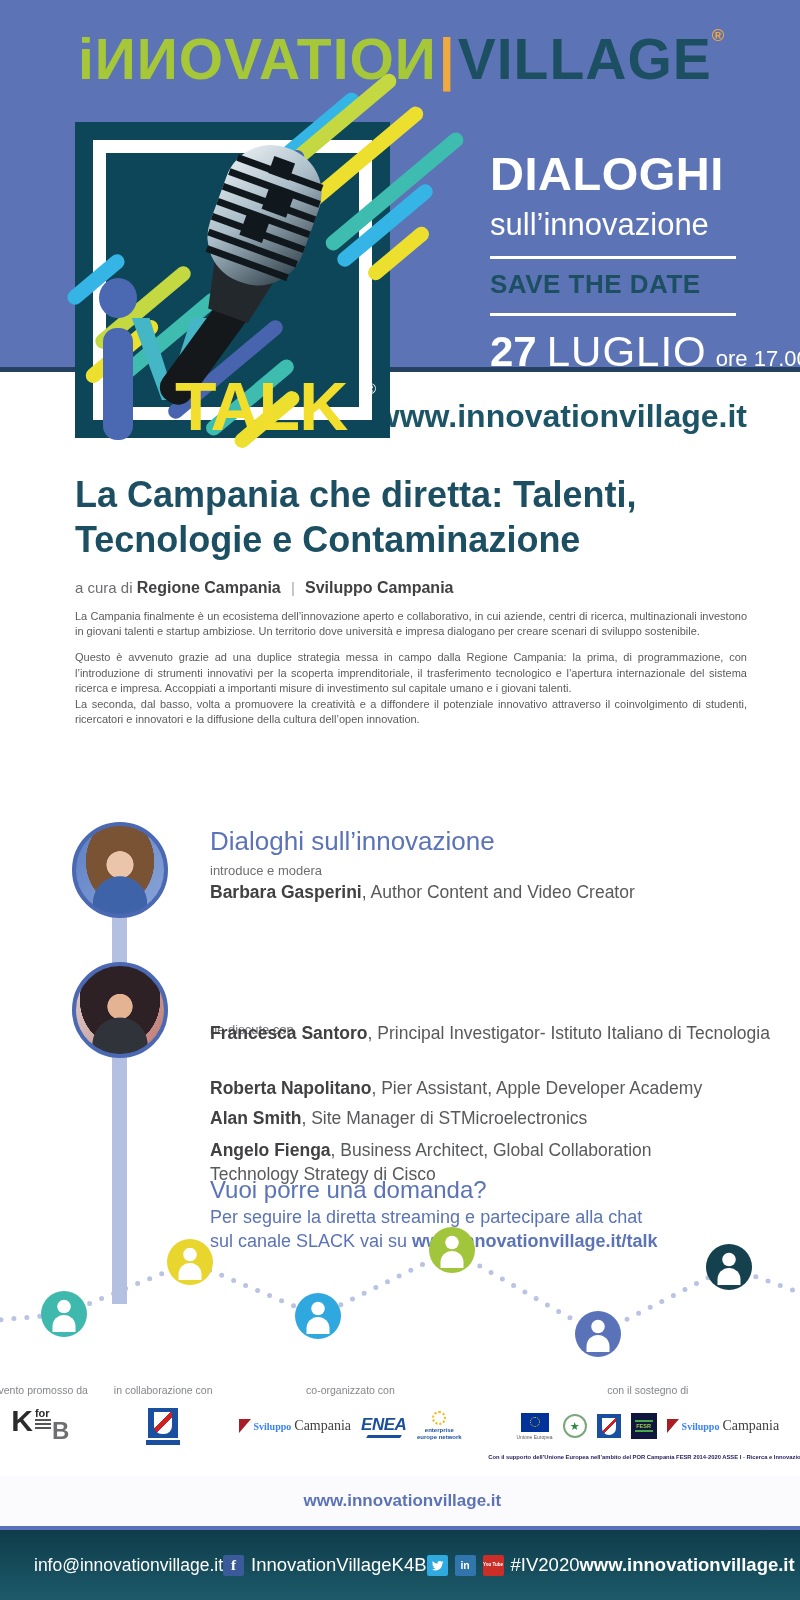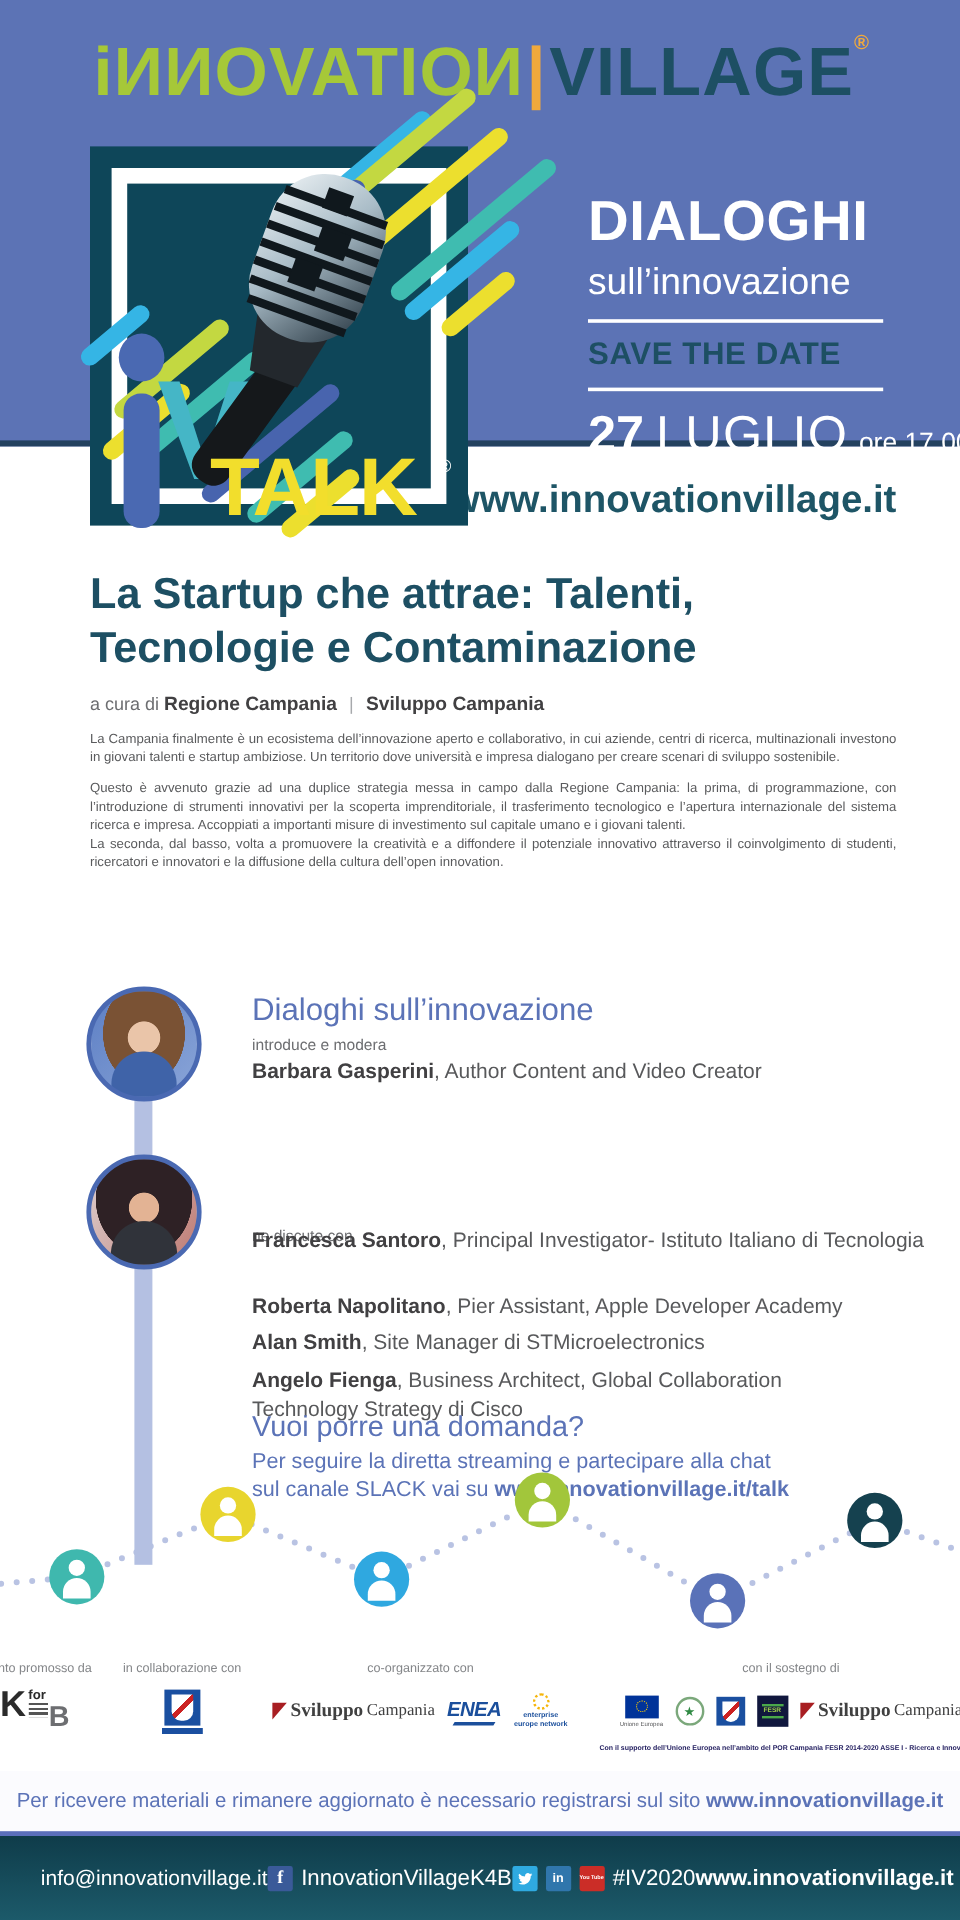--- a/index.html
+++ b/index.html
@@ -28,7 +28,7 @@
 
   
   .dialoghi { position:absolute; left:490px; top:146px; width:246px; color:#fff; }
-  .dialoghi .l1 { font-size:47px; font-weight:bold; letter-spacing:0.5px;margin-top:10px; }
+  .dialoghi .l1 { font-size:47px; font-weight:bold; letter-spacing:0.5px; }
   .dialoghi .l2 { font-size:31px; margin-top:6px; }
   .dialoghi .rule { border-top:3px solid #fff; margin-top:13px; }
   .dialoghi .std { font-size:26px; font-weight:bold; color:#1d4f63; margin-top:10px; letter-spacing:0.5px; white-space:nowrap; }

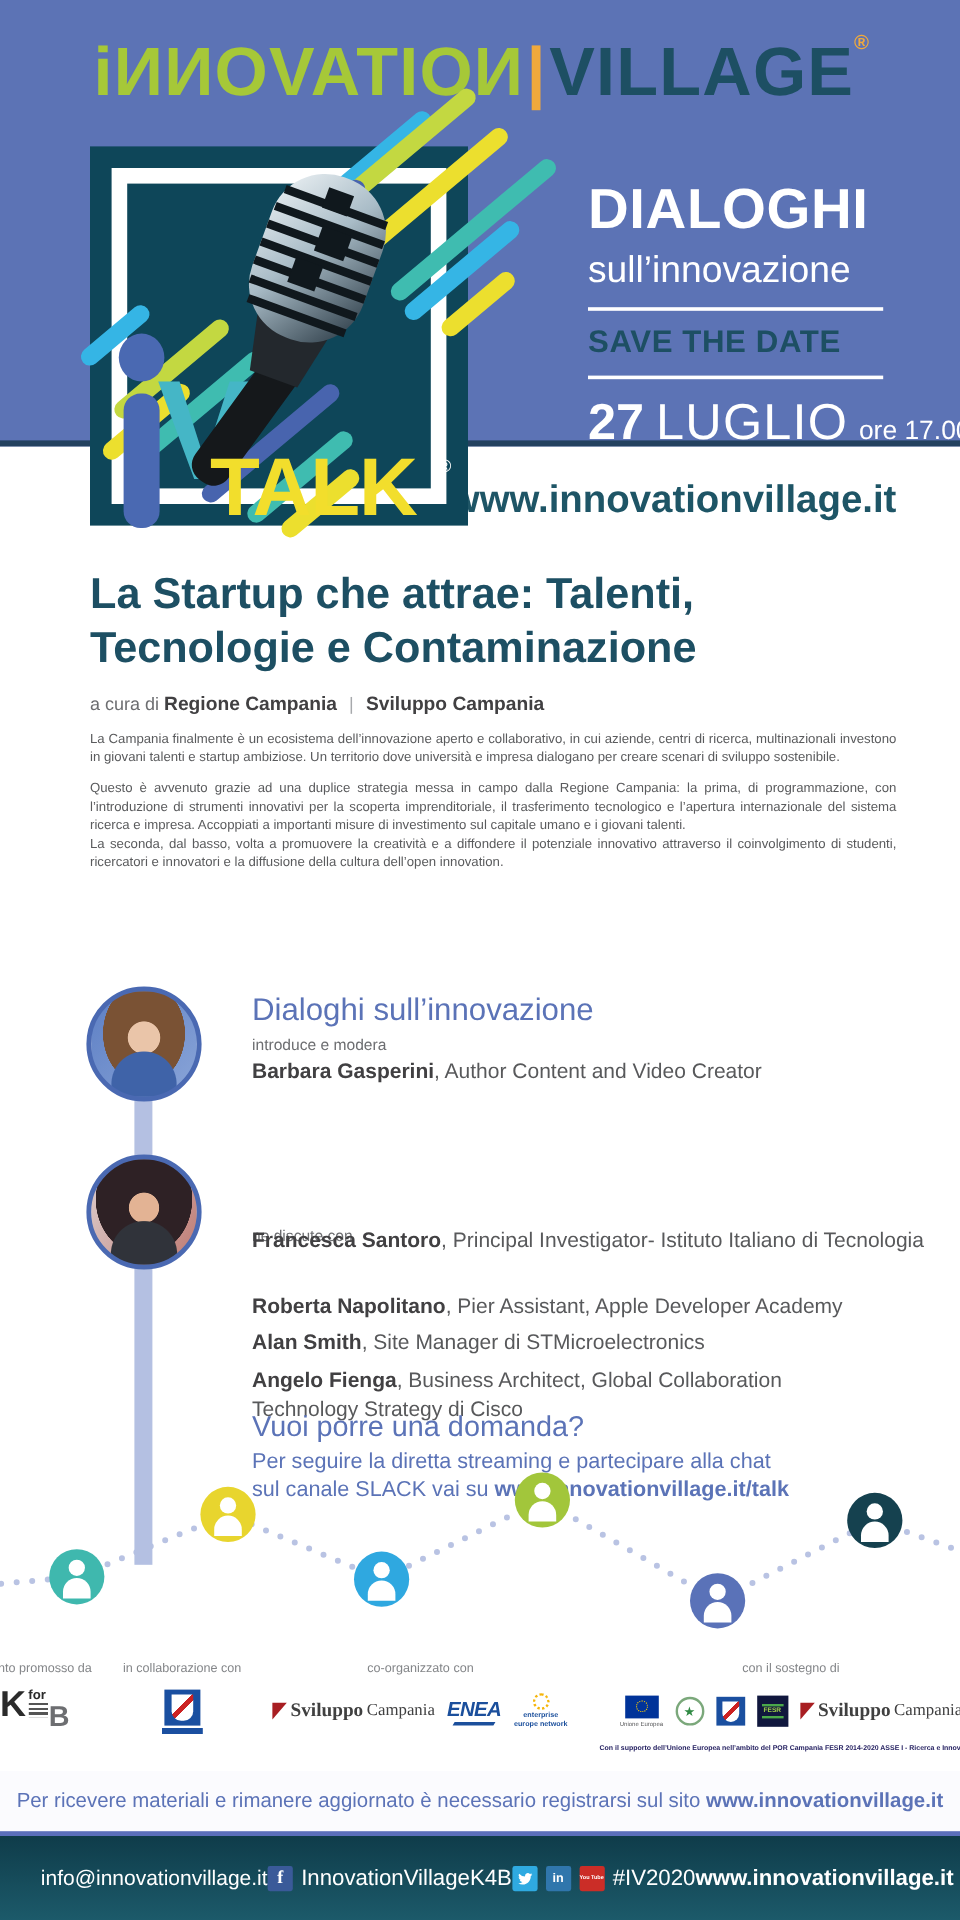--- a/index.html
+++ b/index.html
@@ -219,7 +219,7 @@
 
   <div class="content">
     <div class="title">
-      <div>La Startup che attrae: Talenti,</div>
+      <div>La Campania che diretta: Talenti,</div>
       <div>Tecnologie e Contaminazione</div>
     </div>
     <div class="curator">

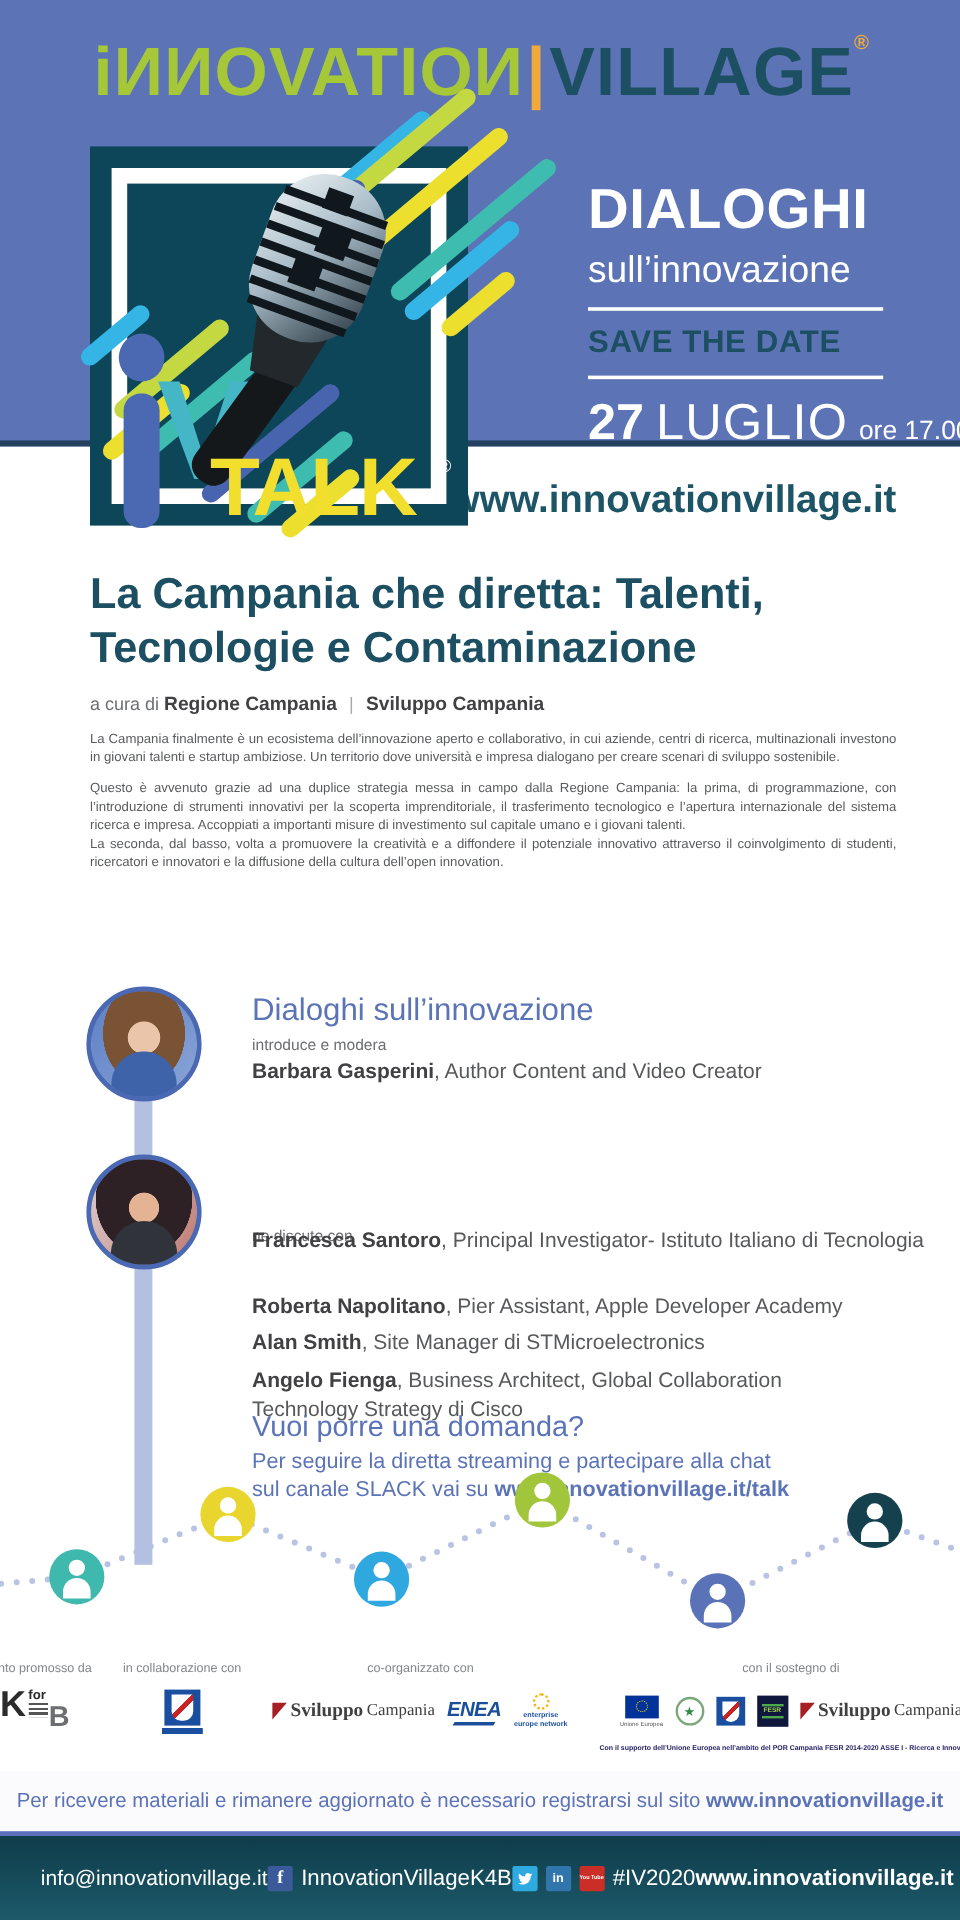--- a/index.html
+++ b/index.html
@@ -101,7 +101,7 @@
 
   .sc-logo { display:inline-flex; align-items:center; white-space:nowrap; font-family:"Liberation Serif", serif; }
   .sc-flag { width:0; height:0; border-left:12px solid #a81e22; border-bottom:14px solid transparent; margin-right:3px; }
-  .sc-w1 { color:#404040; font-weight:bold; font-size:16px; }
+  .sc-w1 { color:#3b82f6; font-weight:bold; font-size:10px; }
   .sc-w2 { color:#404041; font-size:14px; margin-left:3px; }
 
   .enea { display:inline-flex; flex-direction:column; align-items:center; }

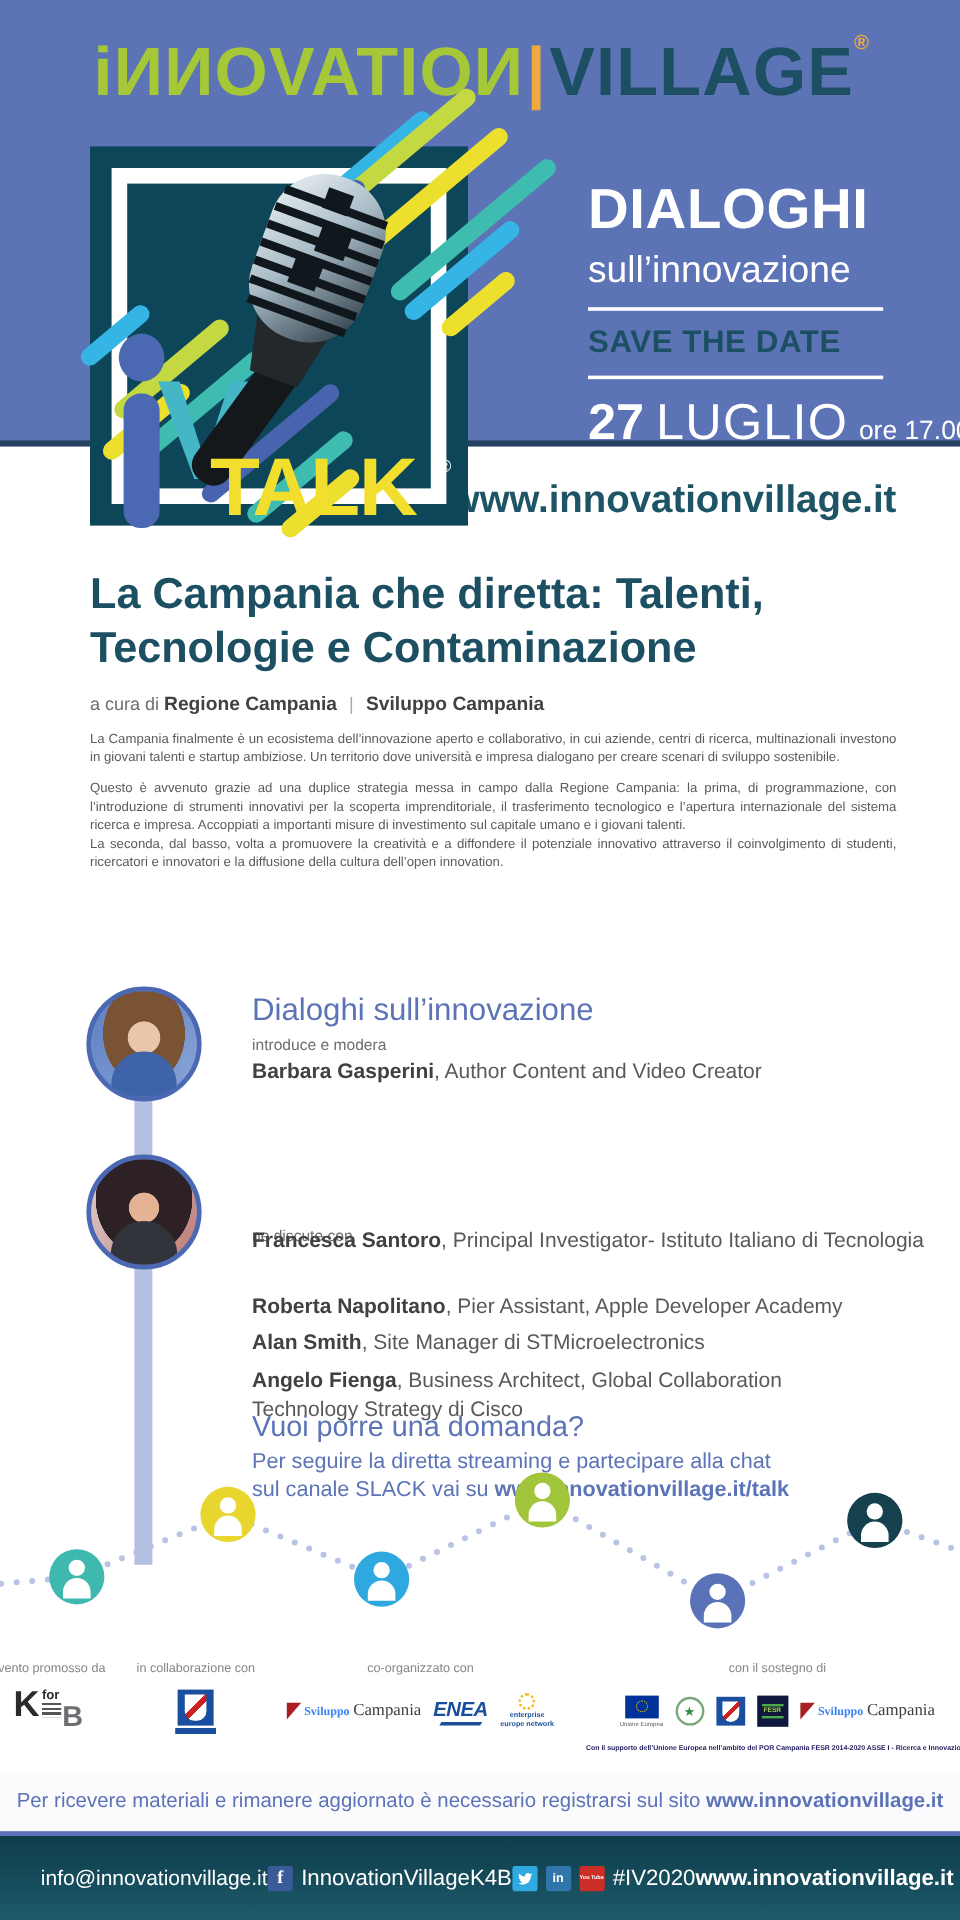--- a/index.html
+++ b/index.html
@@ -367,7 +367,7 @@
   </div>
 
   <div class="register">
-    <span>Per ricevere materiali e rimanere aggiornato è necessario registrarsi sul sito </span>&nbsp;<b><a style="color:#5c73b7;text-decoration:none;">www.innovationvillage.it</a></b>
+    &nbsp;<b><a style="color:#5c73b7;text-decoration:none;">www.innovationvillage.it</a></b>
   </div>
   <div class="divider-line"></div>
 

